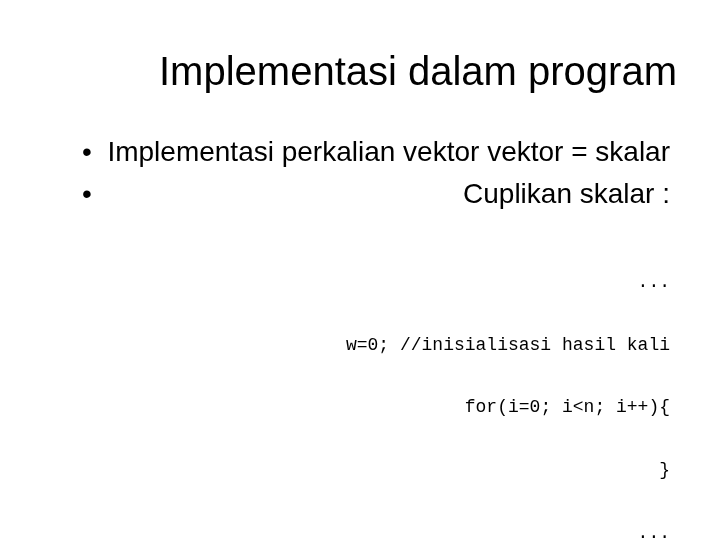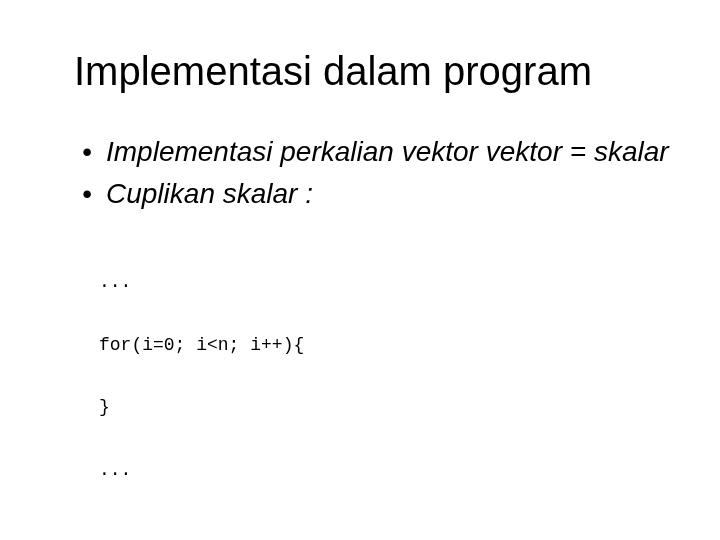--- a/index.html
+++ b/index.html
@@ -2,7 +2,7 @@
 <html><head>
 <meta charset="utf-8">
 <style>
-  * { margin: 7px; padding: 0; box-sizing: border-box; }
+  * { margin: 7px; padding: 0; box-sizing: border-box; text-align: right; }
   body {
     width: 720px;
     height: 540px;

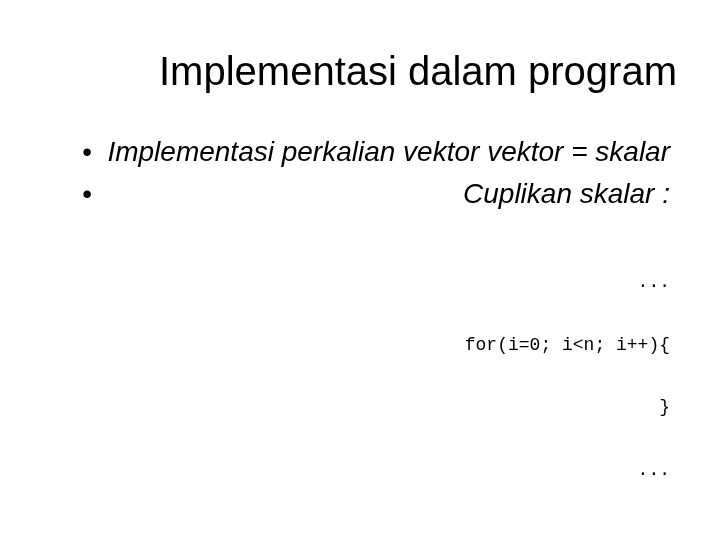--- a/index.html
+++ b/index.html
@@ -27,7 +27,6 @@
     padding-left: 28px;
     position: relative;
     margin-bottom: 4px;
-    font-style: italic;
   }
   .bullets li::before {
     content: "•";

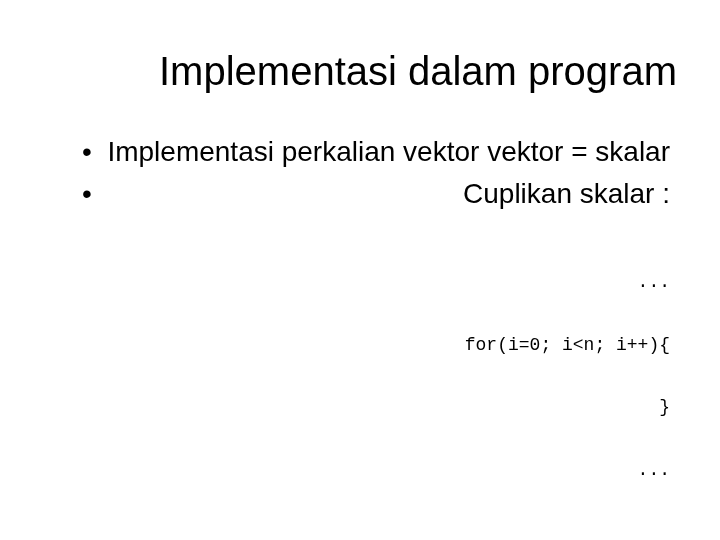--- a/index.html
+++ b/index.html
@@ -57,6 +57,7 @@
 
 <div class="code-block">
 <div>...</div>
+<div>w=0; //inisialisasi hasil kali</div>
 <div>for(i=0; i&lt;n; i++){</div>
 <div>}</div>
 <div>...</div>

